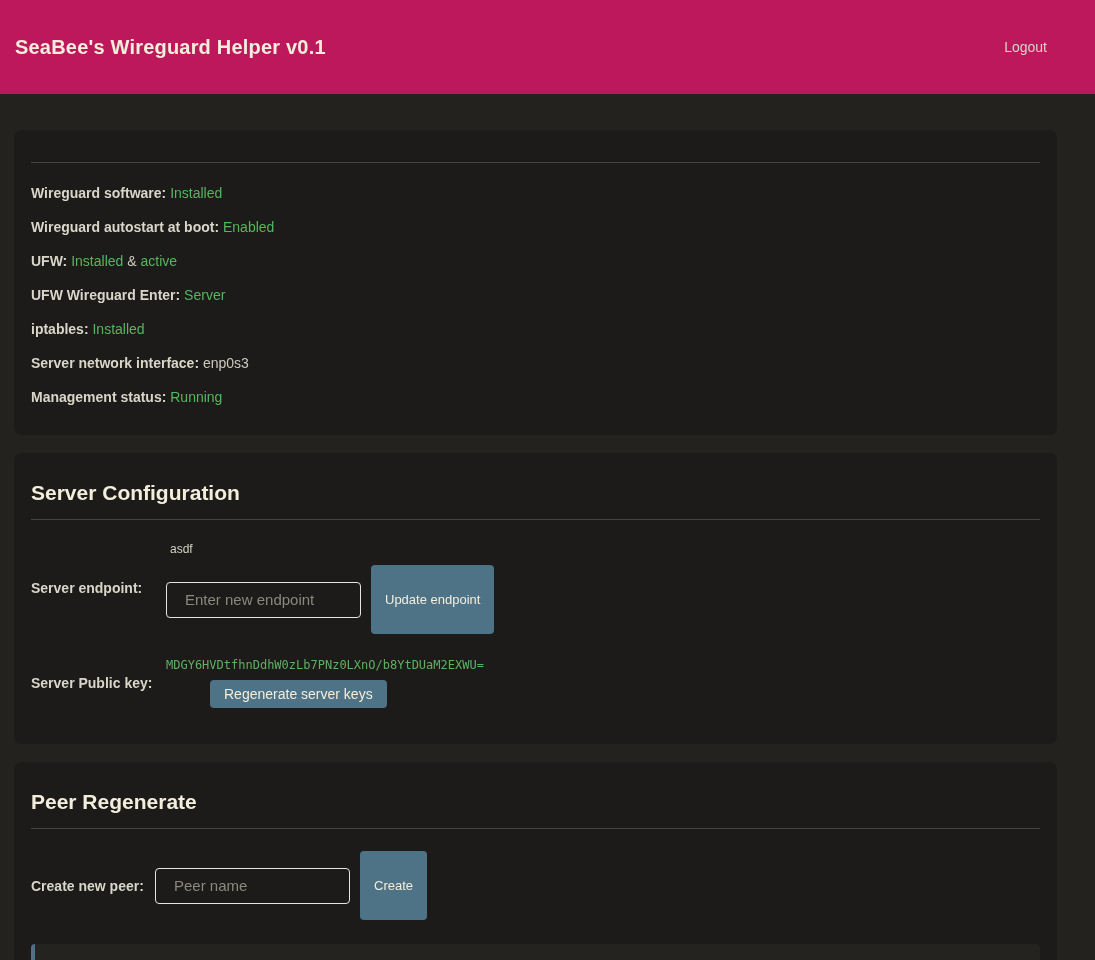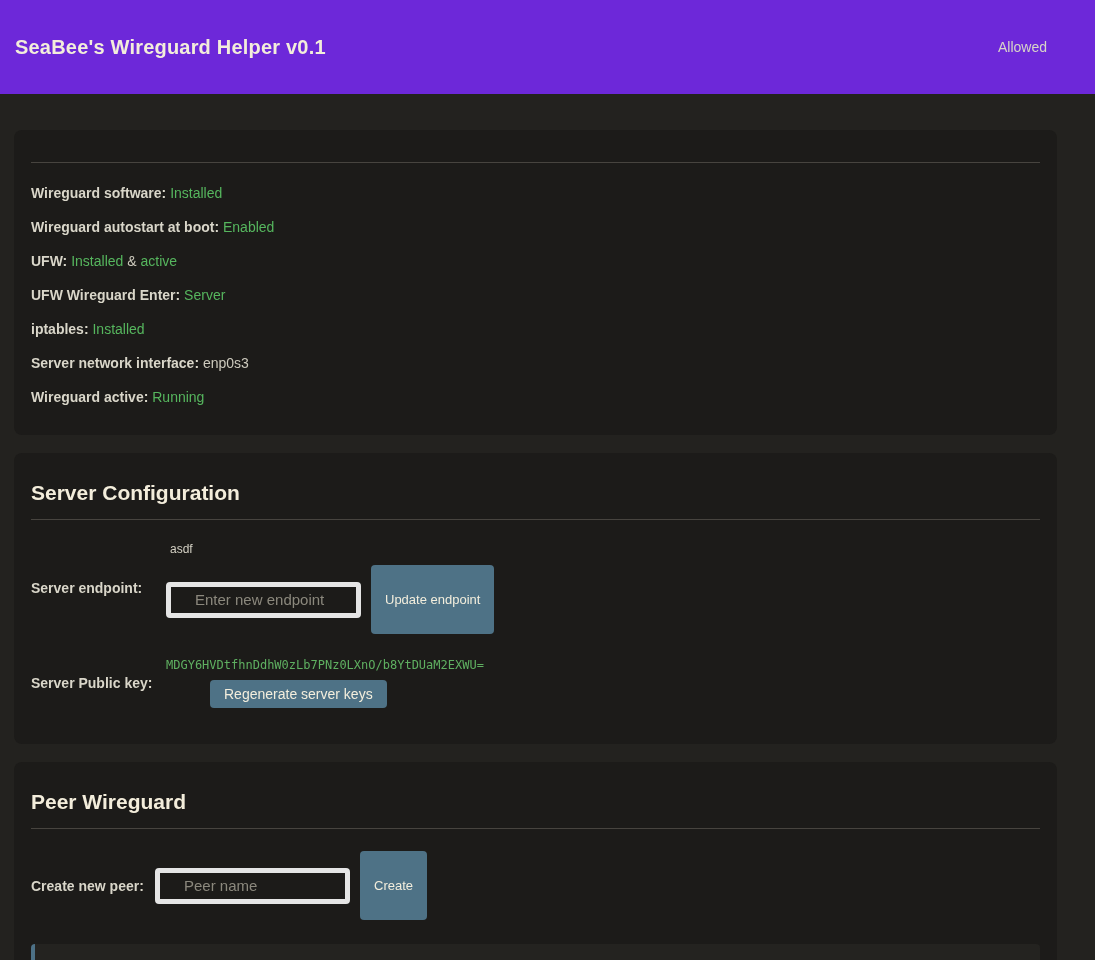--- a/index.html
+++ b/index.html
@@ -15,7 +15,7 @@
   
   .app-header {
     height: 94px;
-    background: #6d28d9;
+    background: #be185d;
     display: flex;
     align-items: center;
     justify-content: space-between;

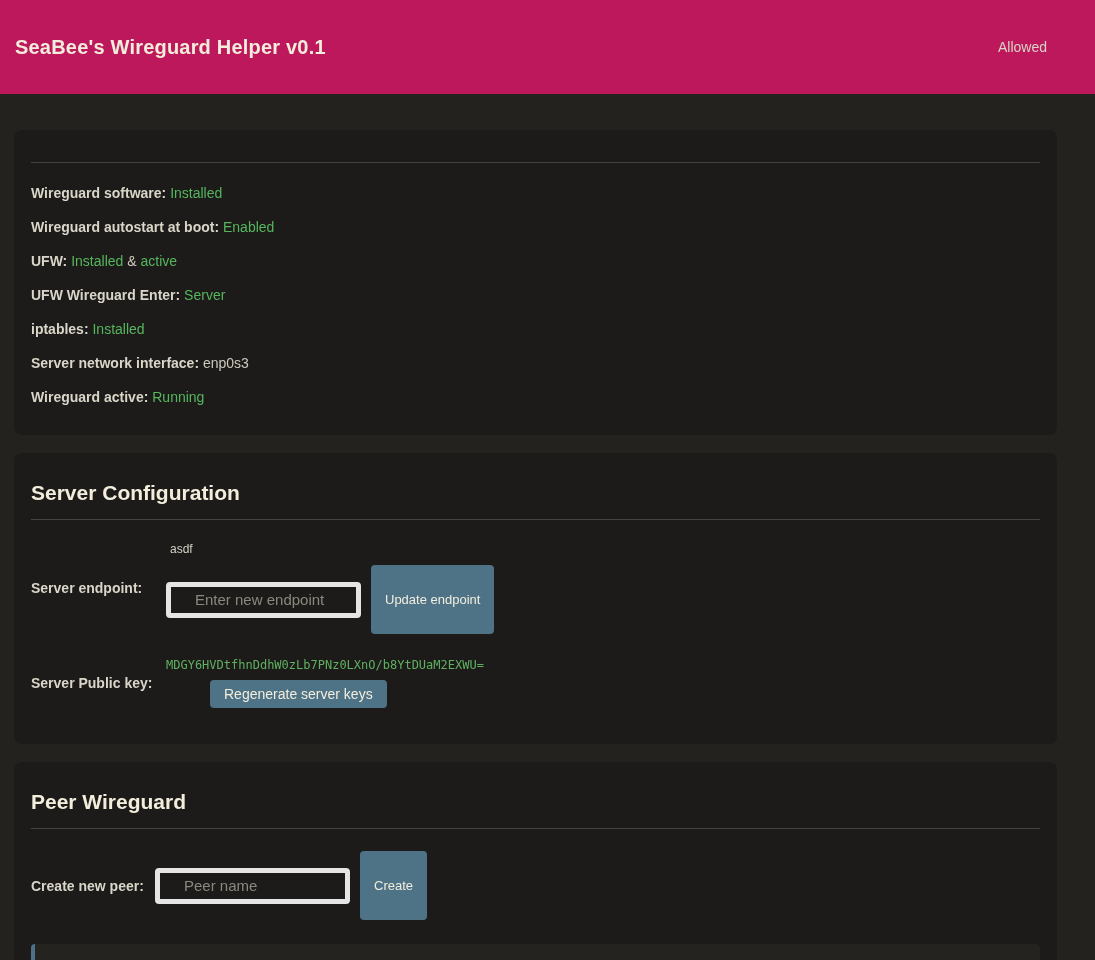--- a/index.html
+++ b/index.html
@@ -124,7 +124,7 @@
 
 <header class="app-header">
   <div class="app-title">SeaBee's Wireguard Helper v0.1</div>
-  <a class="logout-link">Allowed</a>
+  <a class="logout-link">Logout</a>
 </header>
 
 <main class="page-main">

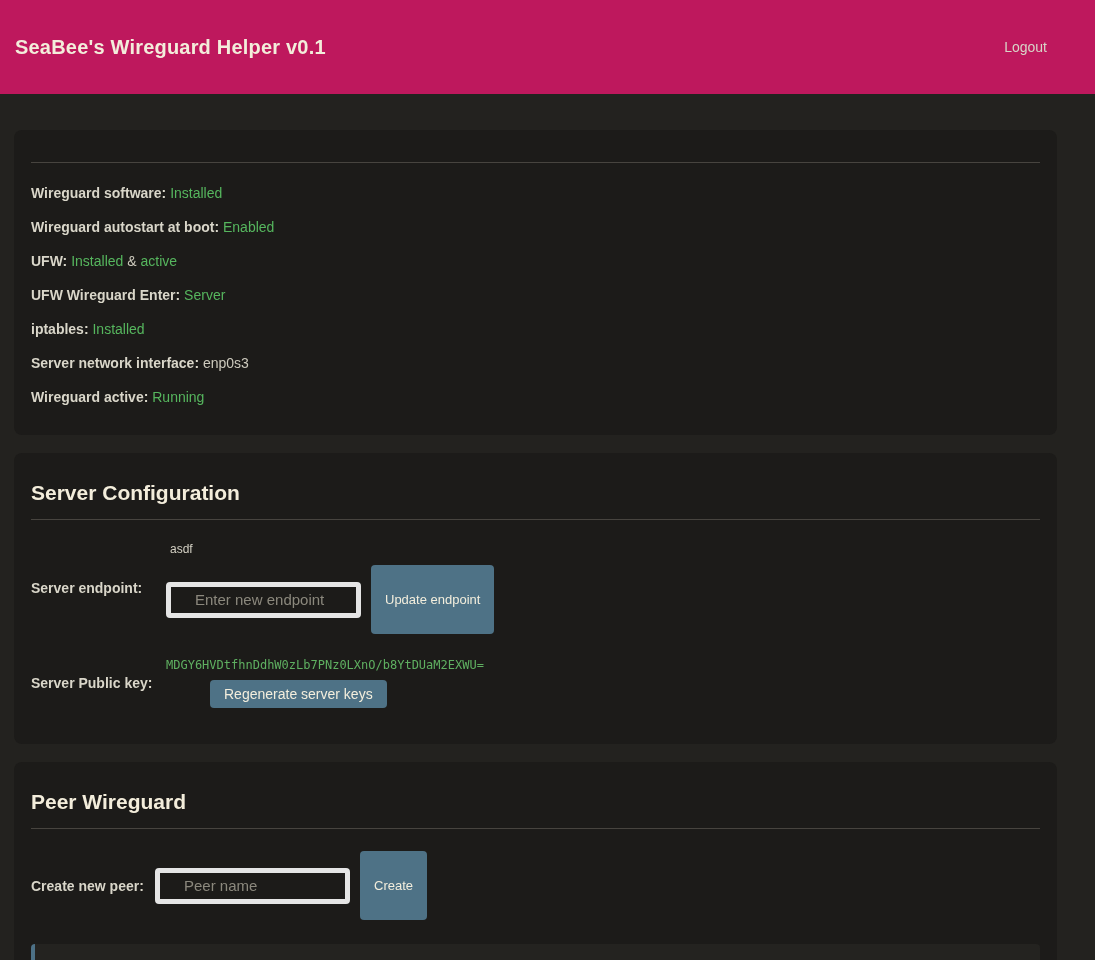--- a/index.html
+++ b/index.html
@@ -159,7 +159,7 @@
       <span class="val-plain">enp0s3</span>
     </p>
     <p class="status-row">
-      <span class="lbl">Wireguard active:</span>
+      <span class="lbl">Management status:</span>
       <span class="val-green">Running</span>
     </p>
   </section>

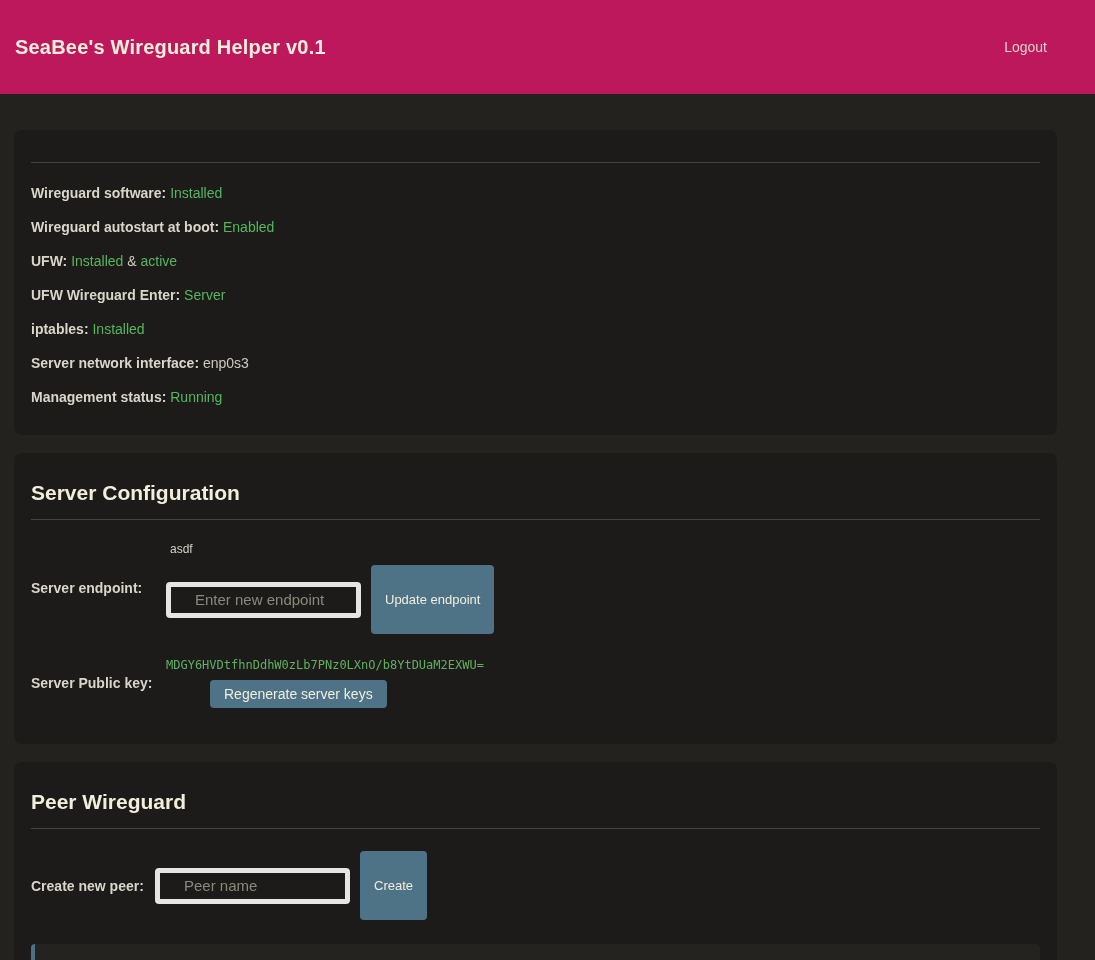--- a/index.html
+++ b/index.html
@@ -78,10 +78,10 @@
     width: 195px;
     height: 36px;
     background: transparent;
-    border: 5px solid #e5e5e5;
+    border: 1px solid #e5e5e5;
     border-radius: 4px;
     color: #fdba74;
-    padding: 0 24px;
+    padding: 0 18px;
     font-size: 15px;
     font-family: inherit;
     outline: none;

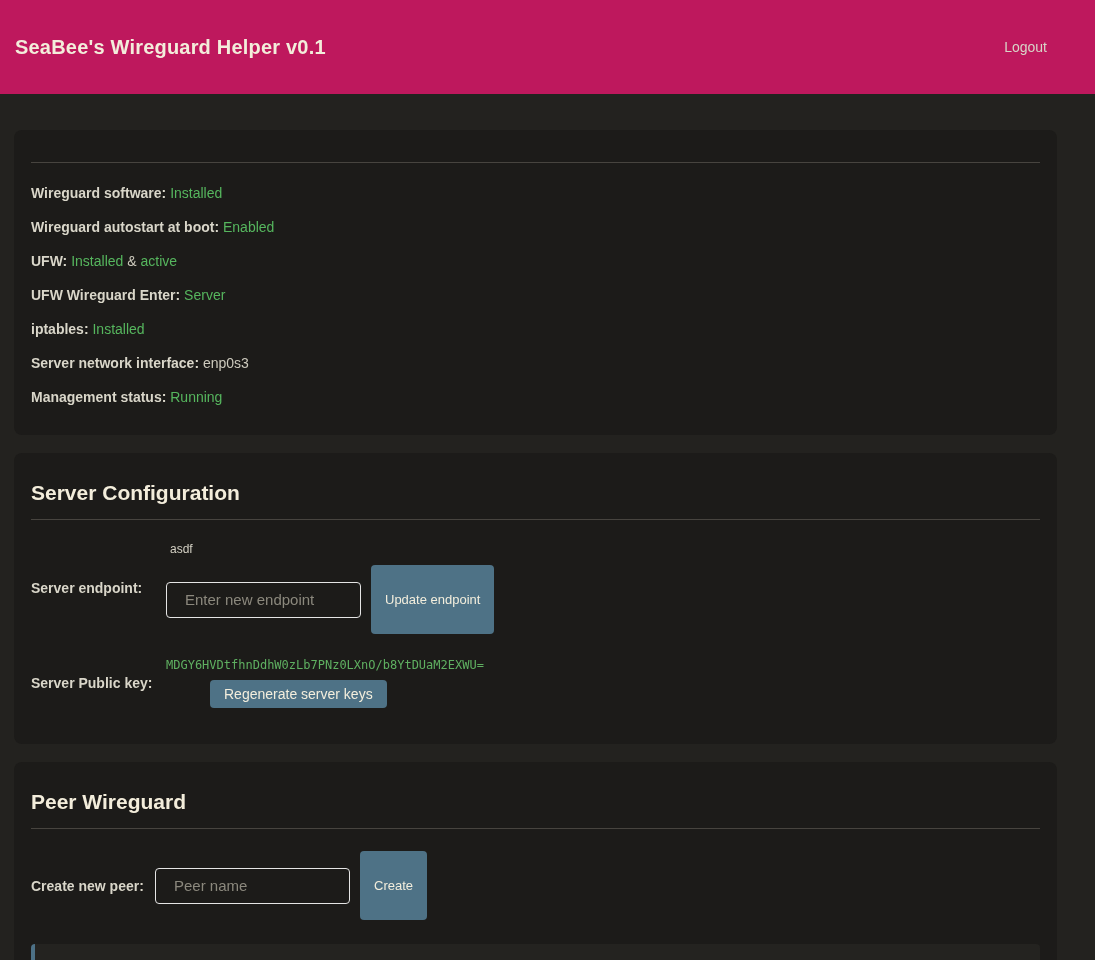--- a/index.html
+++ b/index.html
@@ -189,7 +189,7 @@
   </section>
 
   <section class="card">
-    <h2 class="section-title">Peer Wireguard</h2>
+    <h2 class="section-title">Peer Regenerate</h2>
     <hr class="divider">
 
     <div class="form-row">

